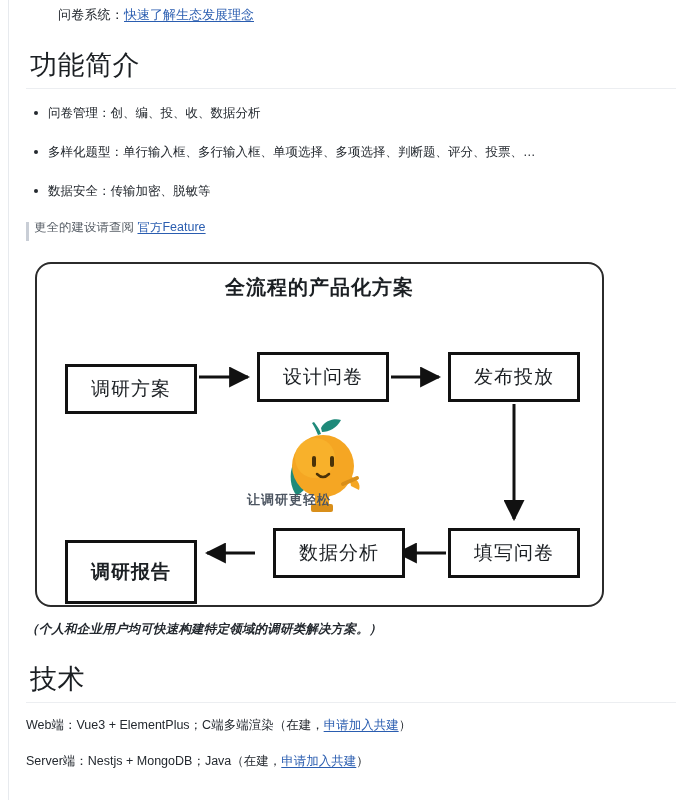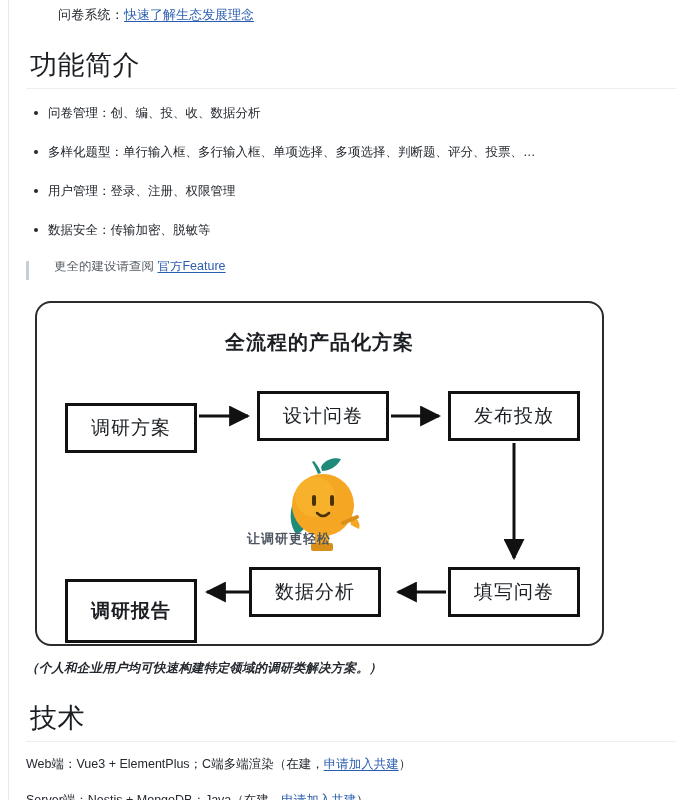--- a/index.html
+++ b/index.html
@@ -206,7 +206,6 @@
     <ul class="feat">
       <li>问卷管理：创、编、投、收、数据分析</li>
       <li>多样化题型：单行输入框、多行输入框、单项选择、多项选择、判断题、评分、投票、…</li>
-      <li>用户管理：登录、注册、权限管理</li>
       <li>数据安全：传输加密、脱敏等</li>
     </ul>
 

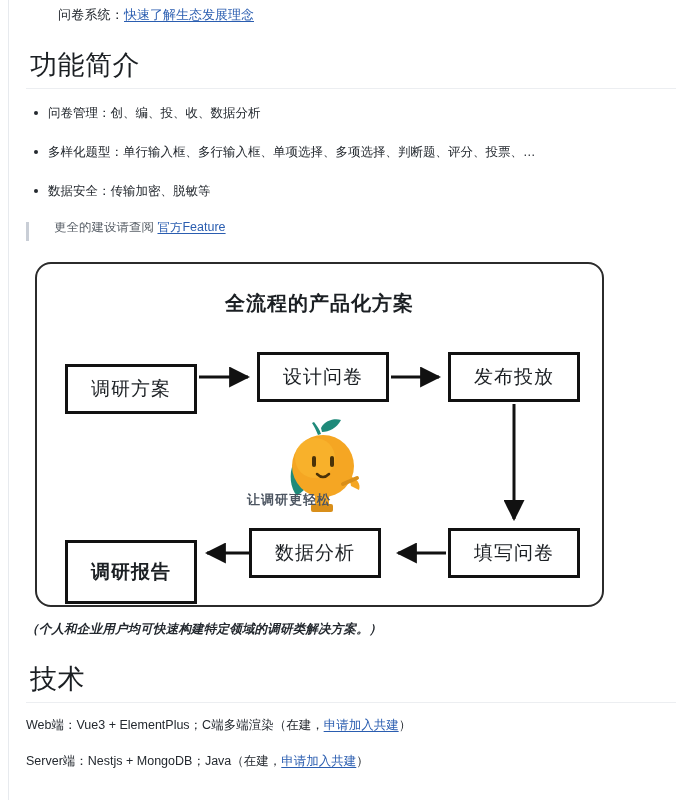--- a/index.html
+++ b/index.html
@@ -89,7 +89,7 @@
   .quote {
     position: relative;
     margin: 6px 0 16px 0;
-    padding-left: 28px;
+    padding-left: 8px;
     height: 20px;
   }
   .quote .bar {

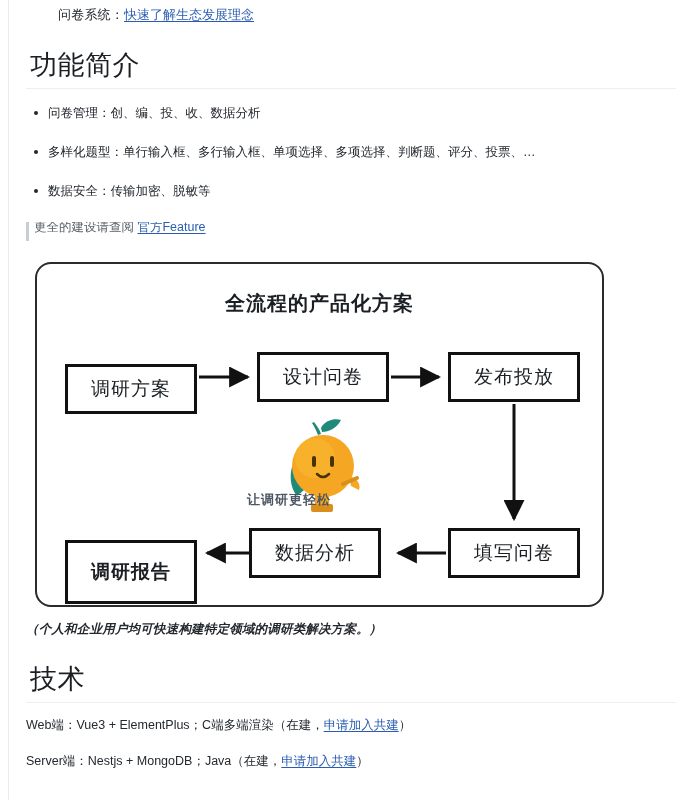--- a/index.html
+++ b/index.html
@@ -121,7 +121,7 @@
   }
   .diagram-title {
     position: absolute;
-    top: 26px; left: 0; right: 0;
+    top: 10px; left: 0; right: 0;
     text-align: center;
     font-size: 20px;
     font-weight: bold;

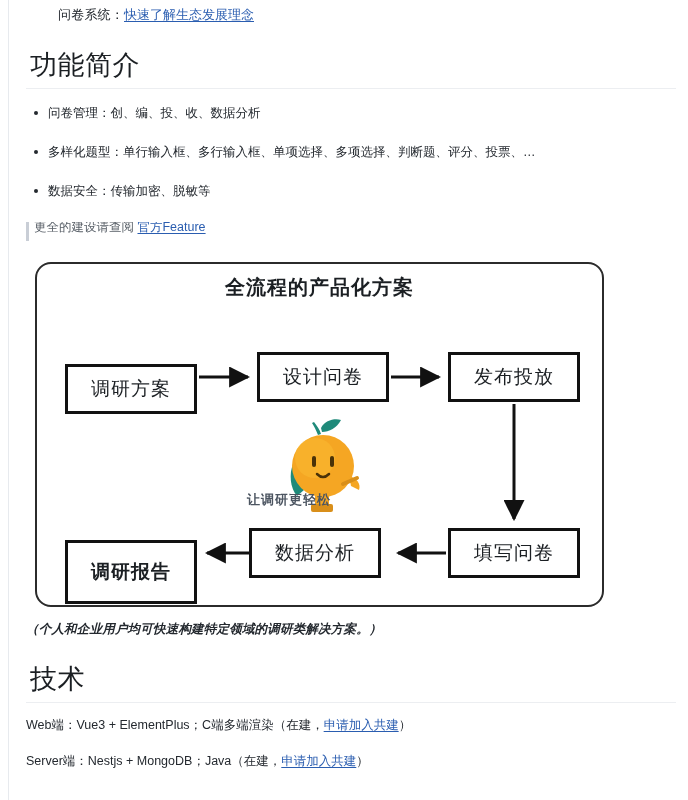--- a/index.html
+++ b/index.html
@@ -143,7 +143,7 @@
   .node-1 { left: 220px; top: 88px;  width: 132px; height: 50px; }
   .node-2 { left: 411px; top: 88px;  width: 132px; height: 50px; }
   .node-3 { left: 411px; top: 264px; width: 132px; height: 50px; }
-  .node-4 { left: 212px; top: 264px; width: 132px; height: 50px; }
+  .node-4 { left: 236px; top: 264px; width: 132px; height: 50px; }
   .node-5 { left: 28px;  top: 276px; width: 132px; height: 64px; font-weight: bold; }
 
   .arrows { position: absolute; left: 0; top: 0; width: 569px; height: 345px; }

